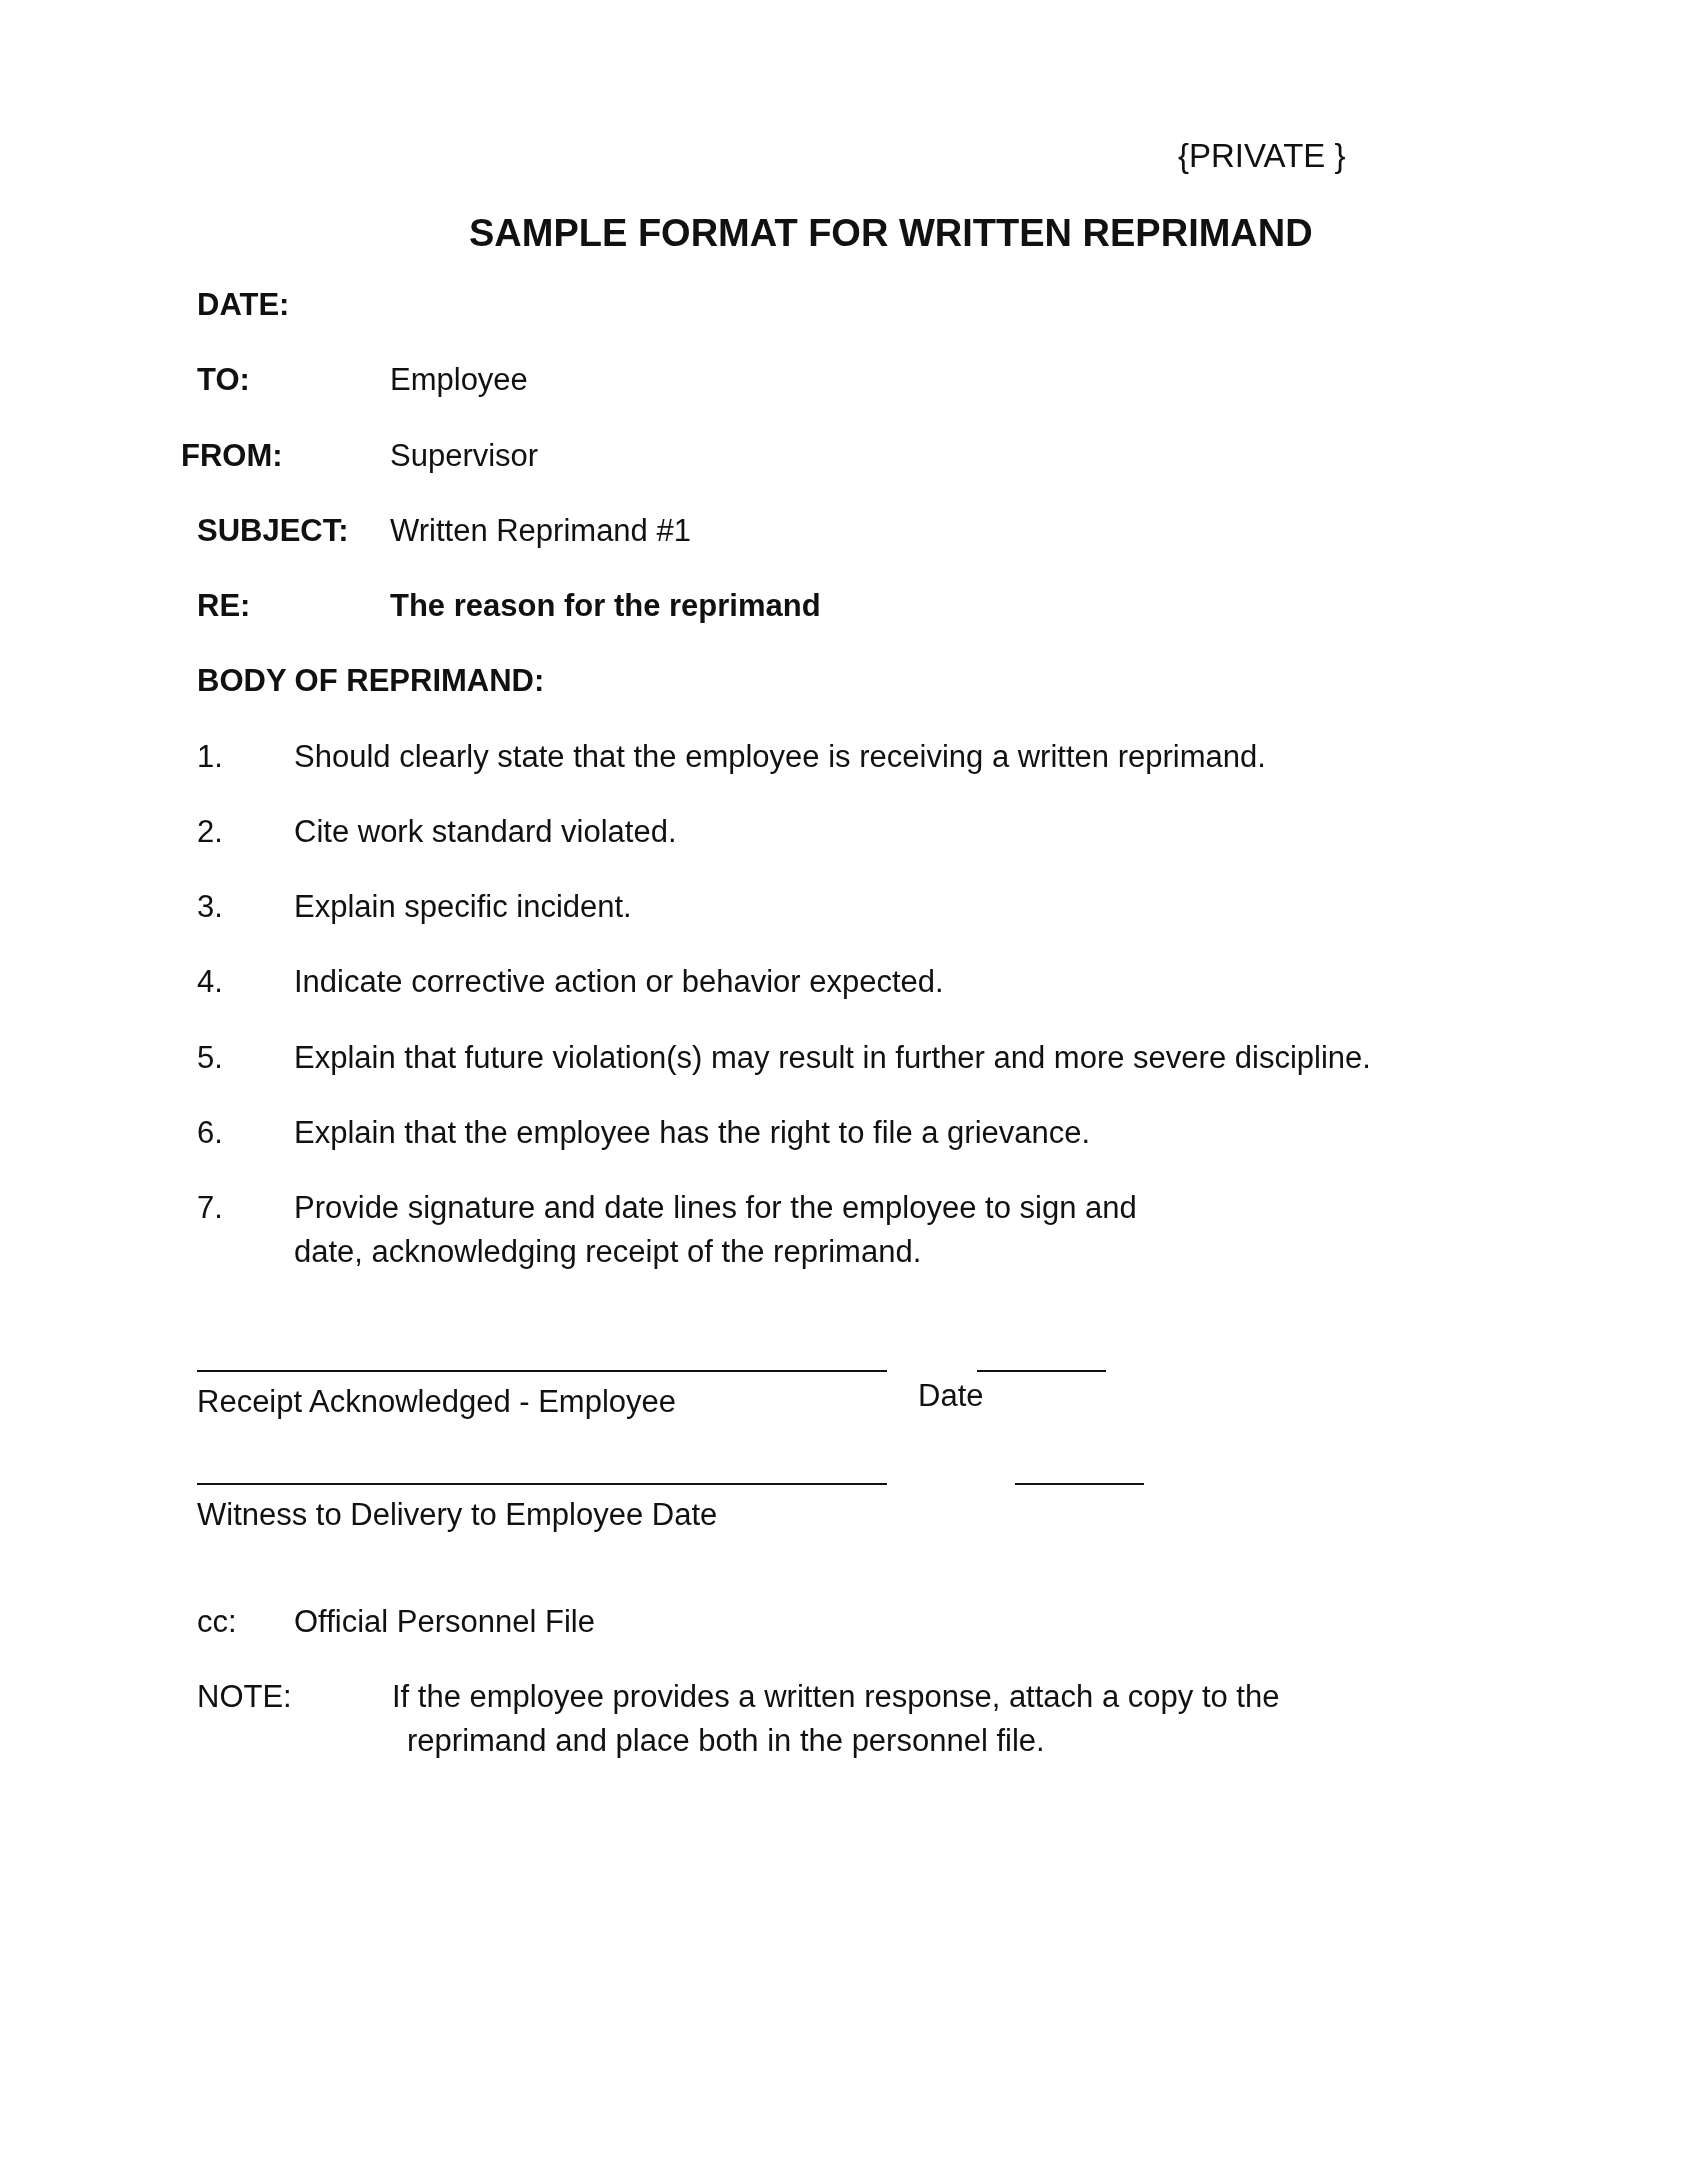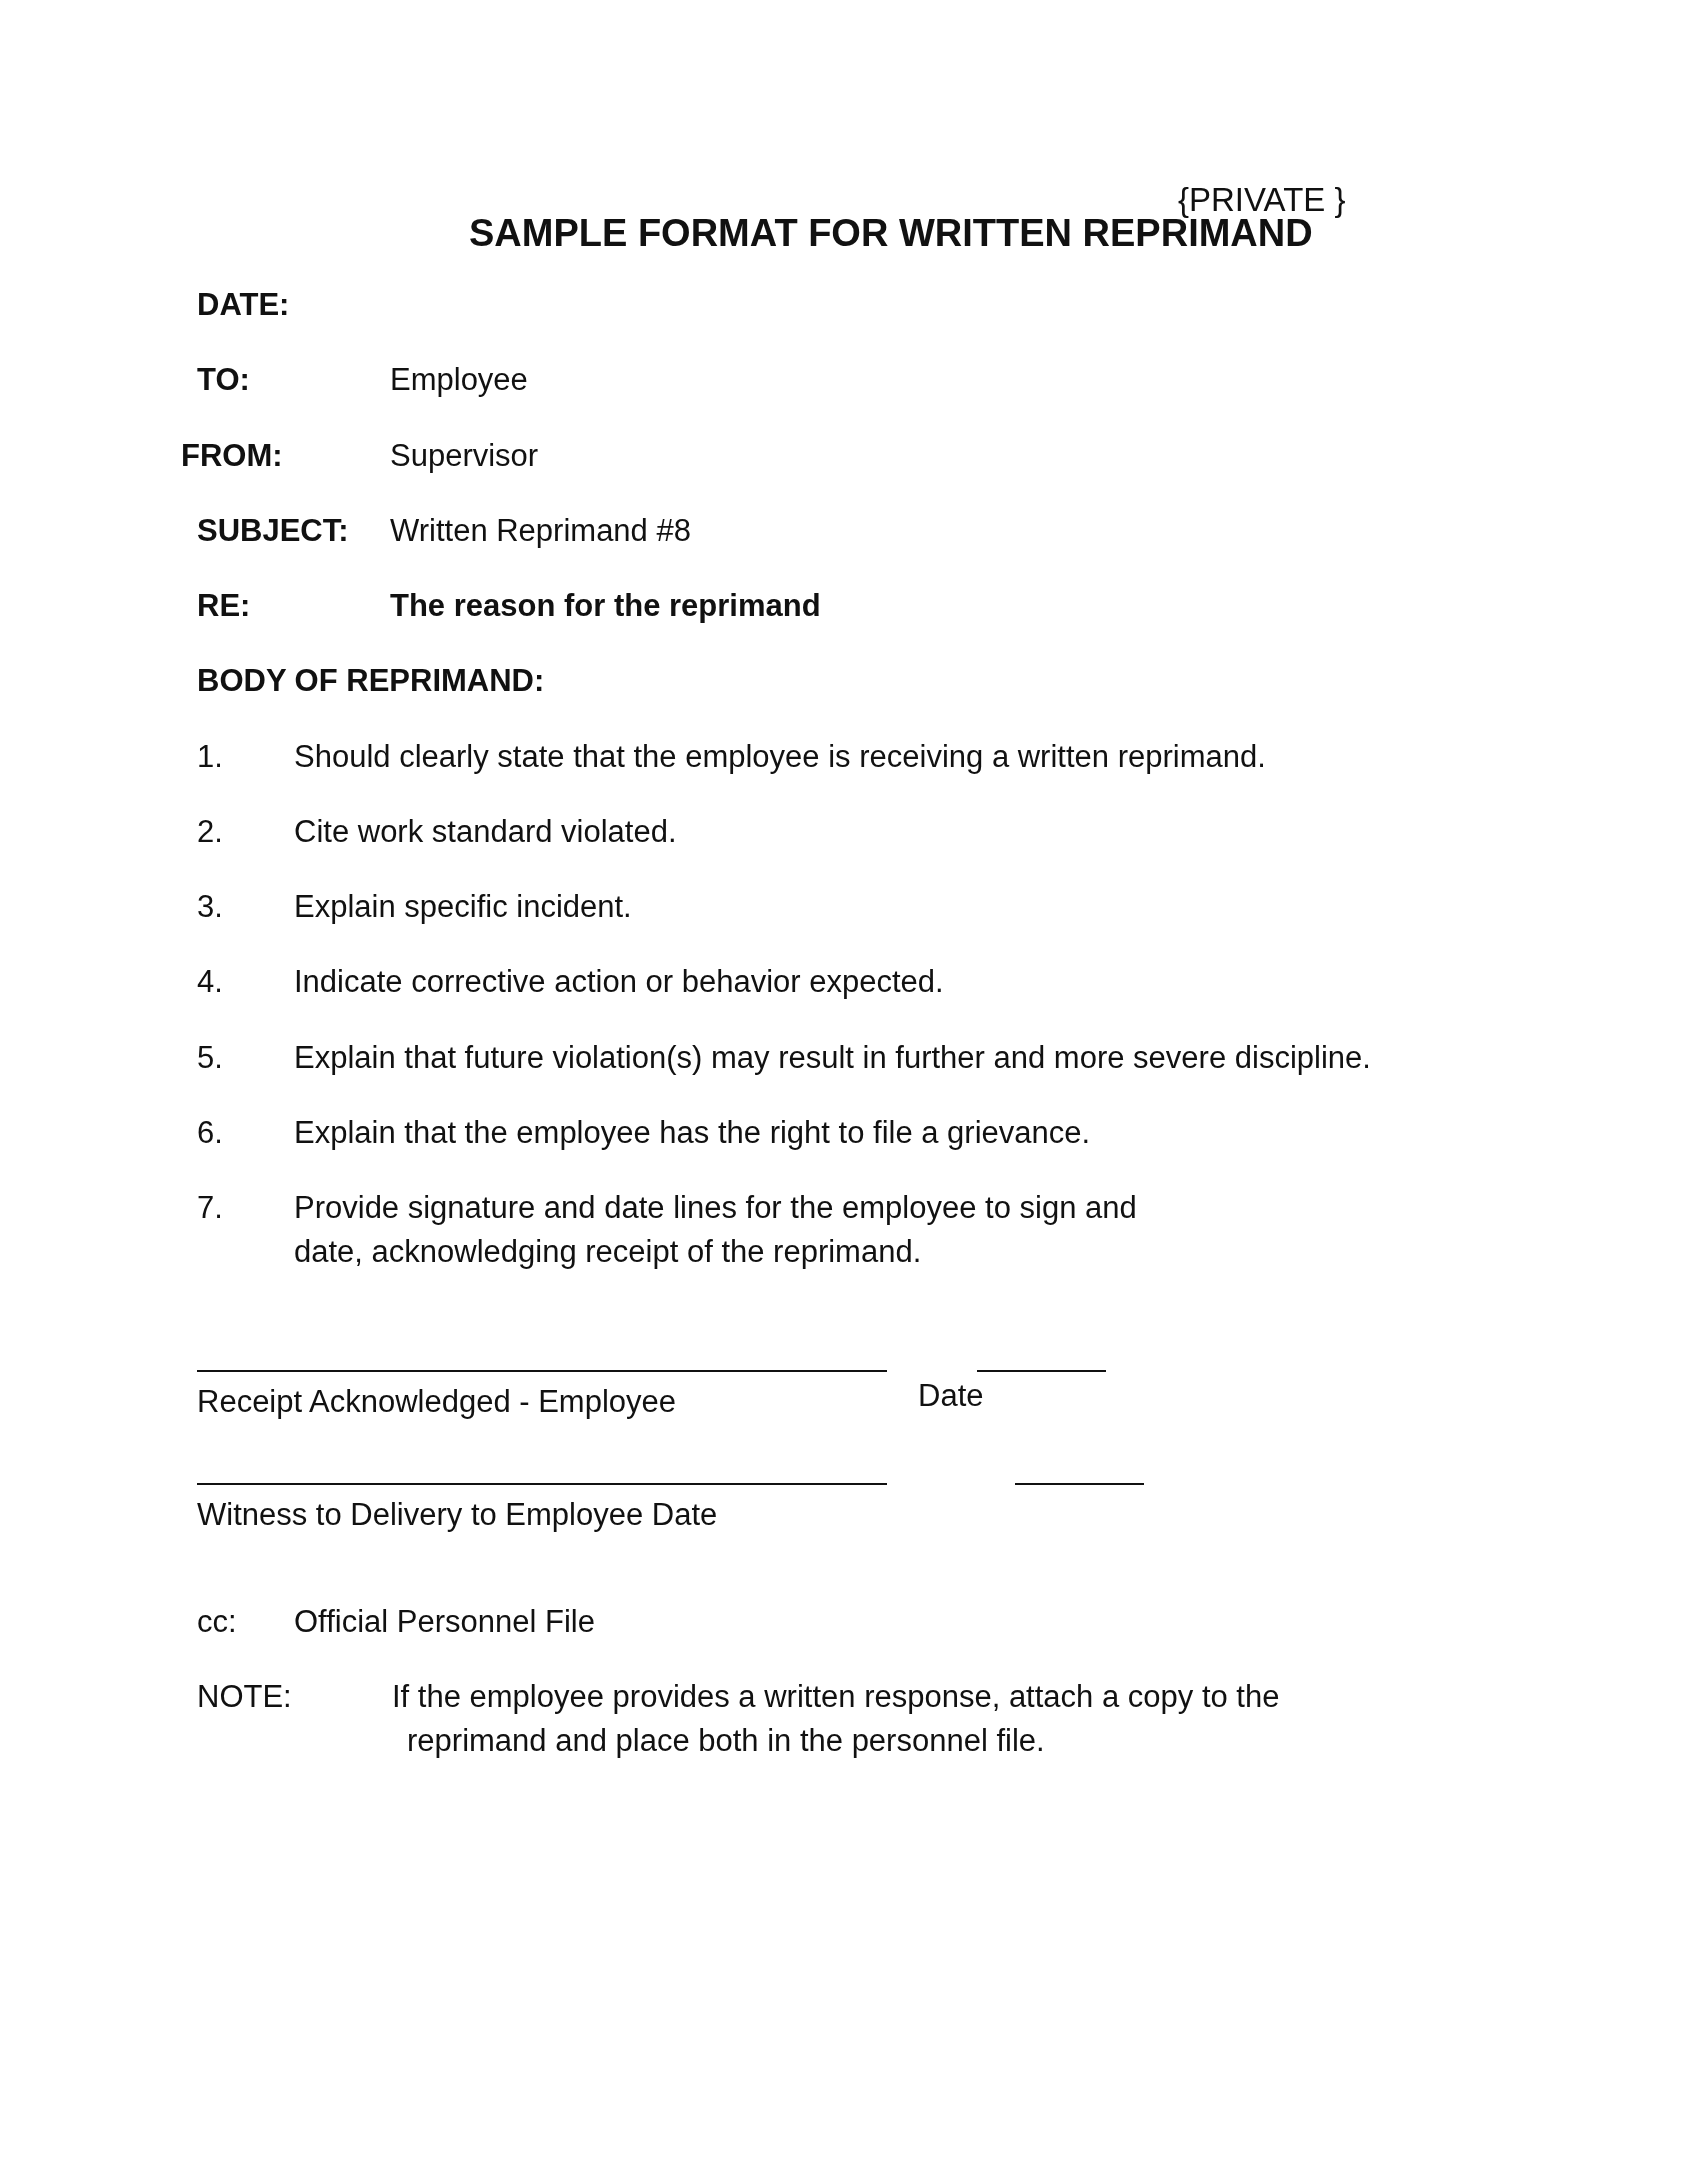--- a/index.html
+++ b/index.html
@@ -14,7 +14,7 @@
 
 <div>
 
-  <div class="abs" style="left:1178px; top:139px; font-size:33px;margin-top:44px;">{PRIVATE }</div>
+  <div class="abs" style="left:1178px; top:139px; font-size:33px;">{PRIVATE }</div>
 
   <div class="abs bold" style="left:469px; top:214px; font-size:38px;">SAMPLE FORMAT FOR WRITTEN REPRIMAND</div>
 

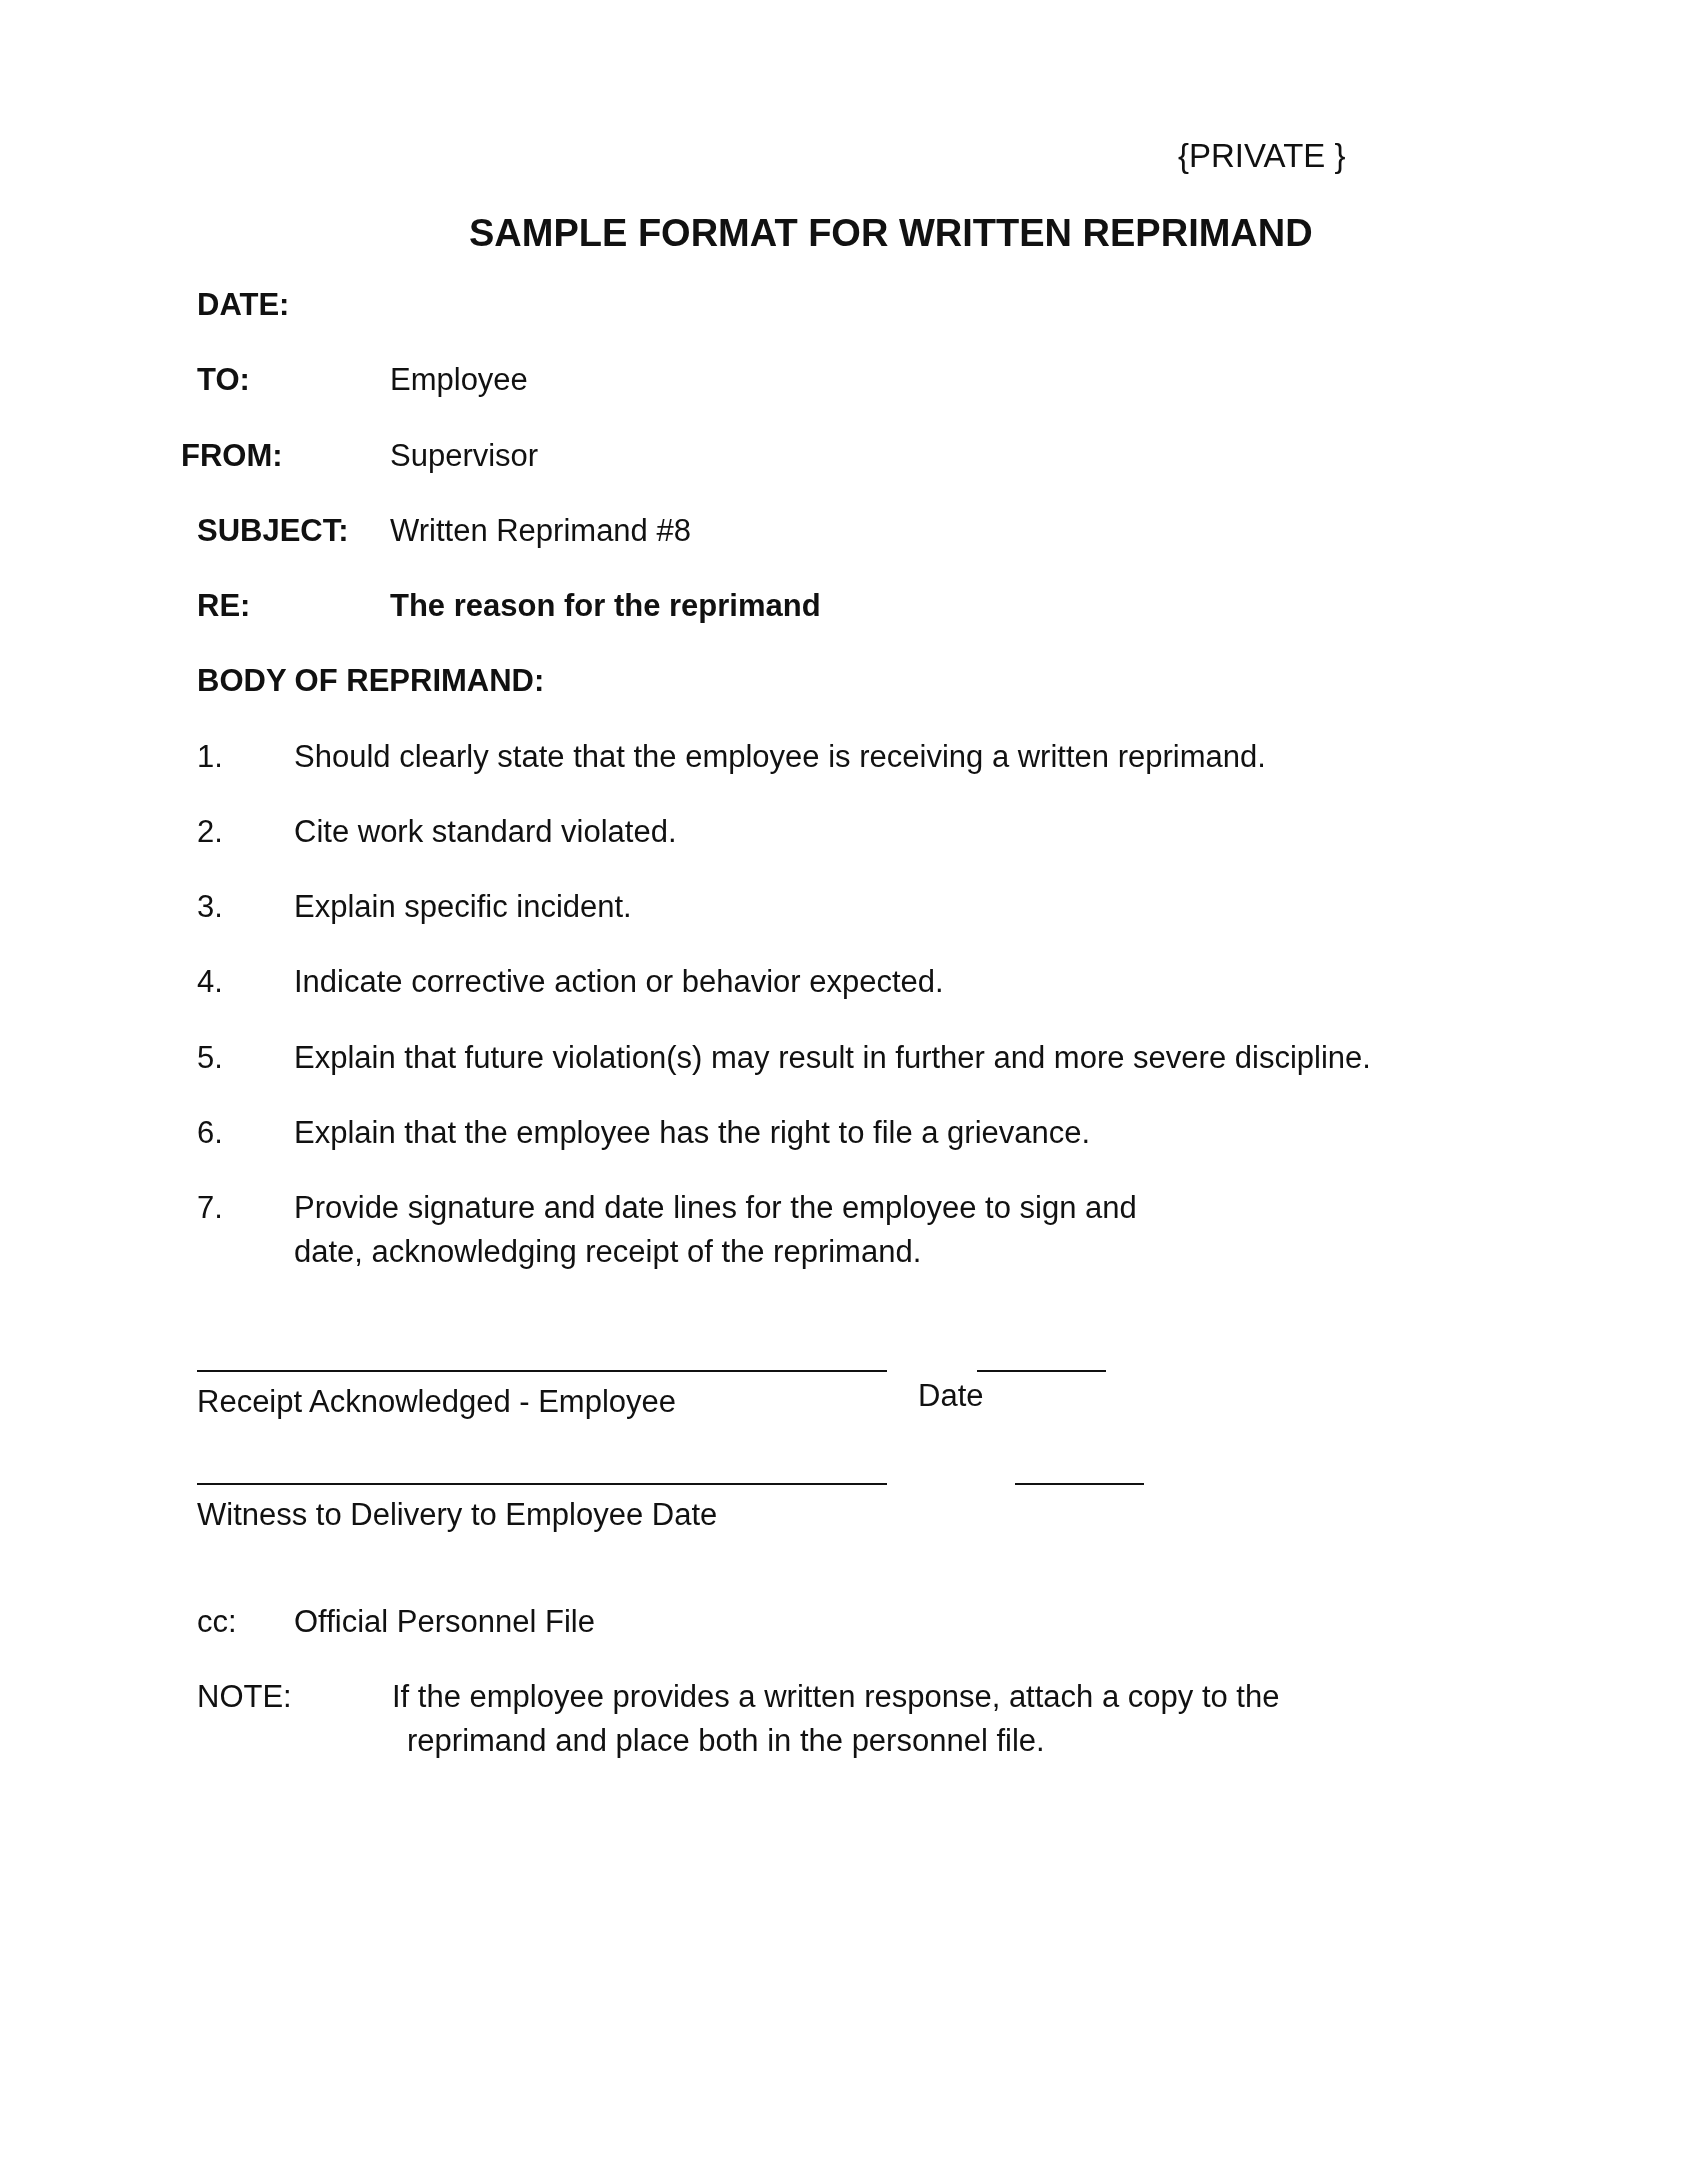--- a/index.html
+++ b/index.html
@@ -28,7 +28,7 @@
   <div class="abs" style="left:390px; top:440px;">Supervisor</div>
 
   <div class="abs bold" style="left:197px; top:515px;">SUBJECT:</div>
-  <div class="abs" style="left:390px; top:515px;">Written Reprimand #8</div>
+  <div class="abs" style="left:390px; top:515px;">Written Reprimand #1</div>
 
   <div class="abs bold" style="left:197px; top:590px;">RE:</div>
   <div class="abs" style="left:390px; top:590px;font-weight:bold;">The reason for the reprimand</div>

